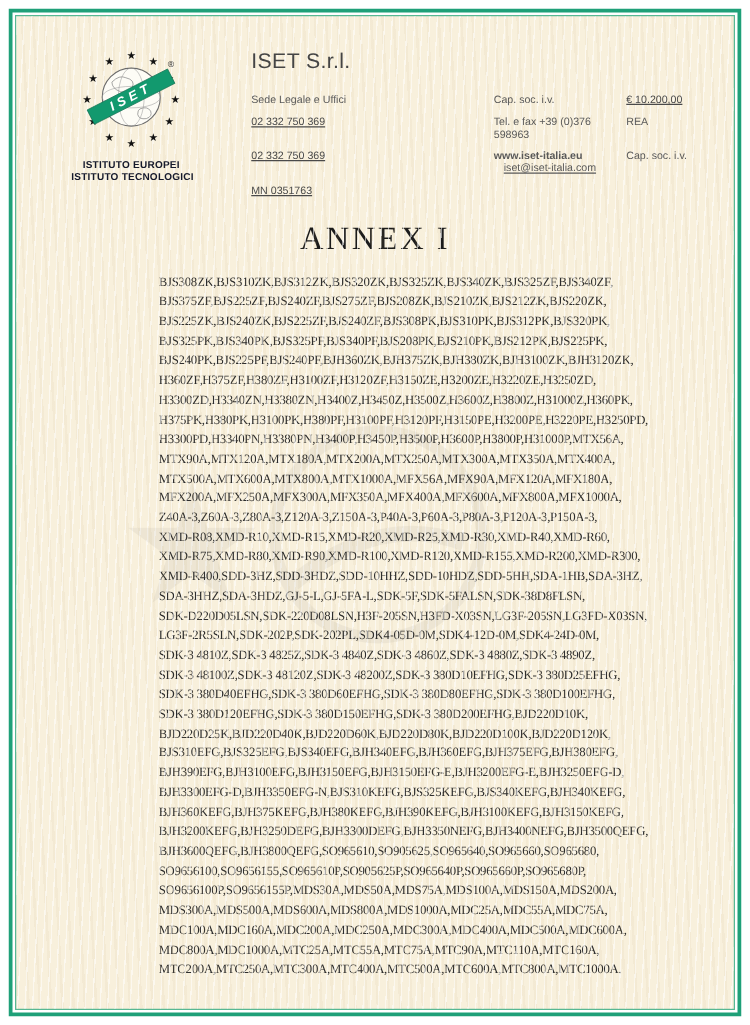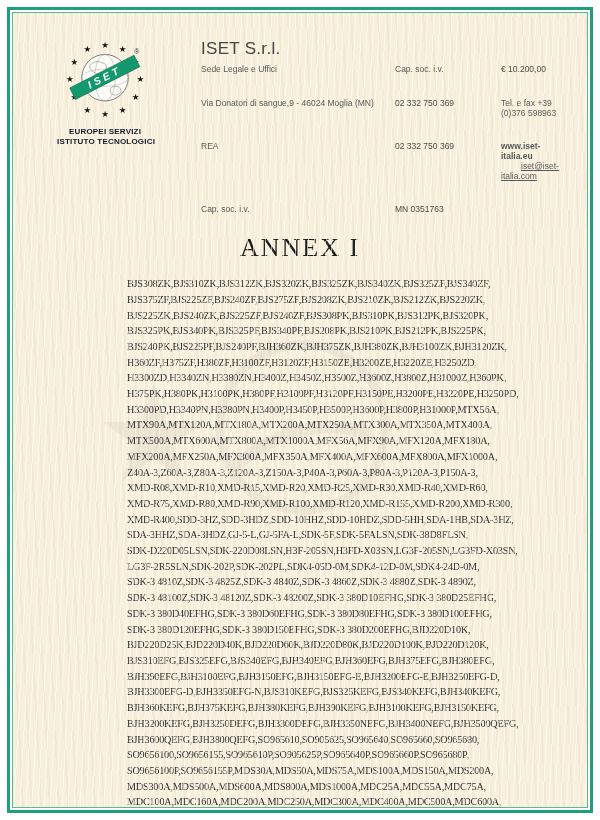--- a/index.html
+++ b/index.html
@@ -28,7 +28,7 @@
     color:#15192b;letter-spacing:.2px;white-space:nowrap;
   }
   .head-right{flex:1;padding-left:40px;}
-  .company-name{font-size:17px;color:#454545;letter-spacing:.3px;margin:0 0 6px 0;}
+  .company-name{font-size:17px;color:#454545;letter-spacing:.3px;margin:0 0 16px 0;}
   .info-grid{
     display:grid;grid-template-columns:194px 106px 1fr;row-gap:24px;
     font-size:8.5px;color:#595959;line-height:1.15;

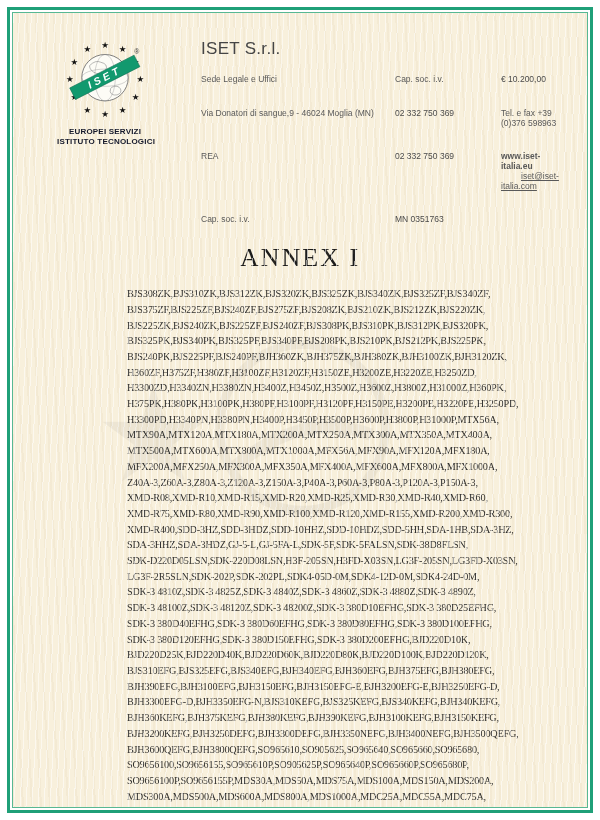--- a/index.html
+++ b/index.html
@@ -30,7 +30,7 @@
   .head-right{flex:1;padding-left:40px;}
   .company-name{font-size:17px;color:#454545;letter-spacing:.3px;margin:0 0 16px 0;}
   .info-grid{
-    display:grid;grid-template-columns:194px 106px 1fr;row-gap:24px;
+    display:grid;grid-template-columns:194px 106px 1fr;row-gap:8px;
     font-size:8.5px;color:#595959;line-height:1.15;
   }
   .info-grid .value{color:#4a4a4a;}

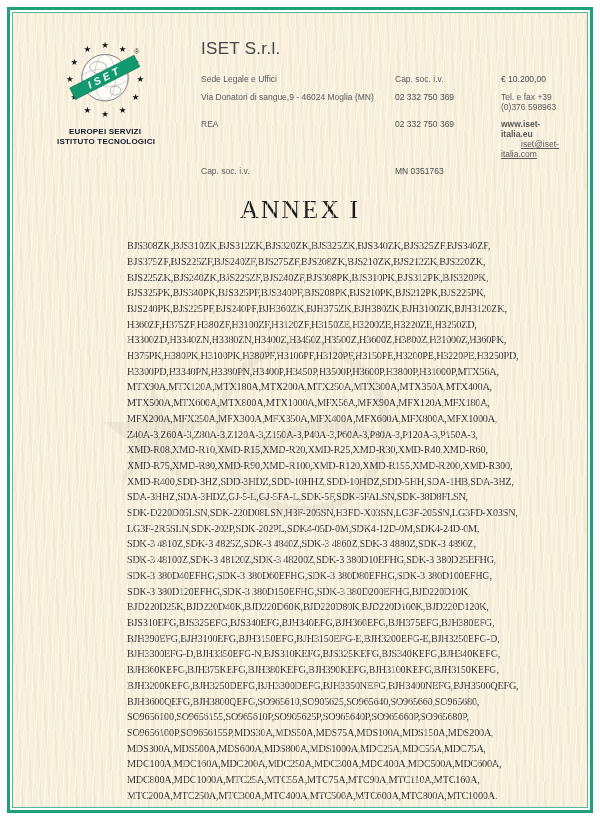--- a/index.html
+++ b/index.html
@@ -33,7 +33,7 @@
     display:grid;grid-template-columns:194px 106px 1fr;row-gap:8px;
     font-size:8.5px;color:#595959;line-height:1.15;
   }
-  .info-grid .value{color:#4a4a4a;}
+  .info-grid .value{color:#4a4a4a;text-decoration:underline;}
   .website{color:#595959;font-weight:bold;}
   .email{margin-left:20px;text-decoration:underline;color:#595959;cursor:pointer;}
   

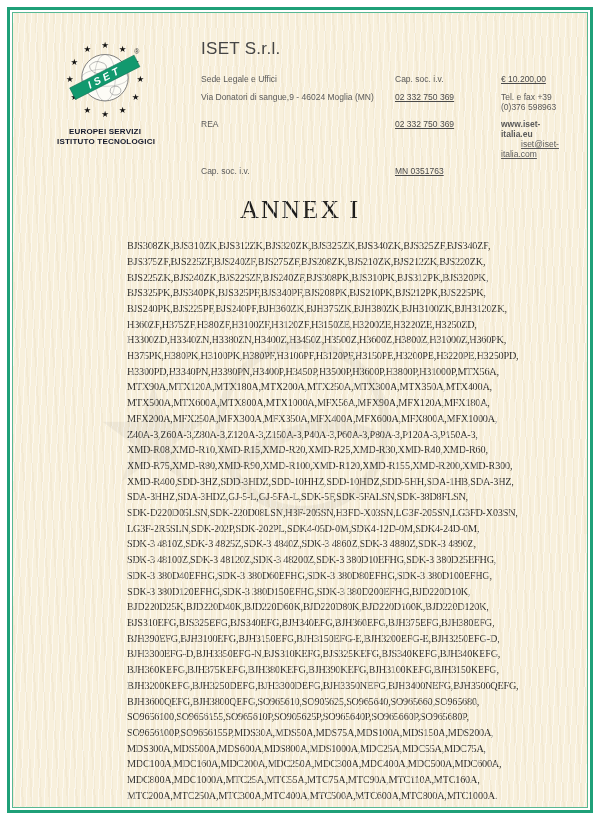--- a/index.html
+++ b/index.html
@@ -101,7 +101,6 @@
             <div class="label">Cap. soc. i.v.</div>
             <div class="value">€ 10.200,00</div>
 
-            <div class="left">Via Donatori di sangue,9 - 46024 Moglia (MN)</div>
             <div class="value">02 332 750 369</div>
 
             <div class="left">Tel. e fax +39 (0)376 598963</div>

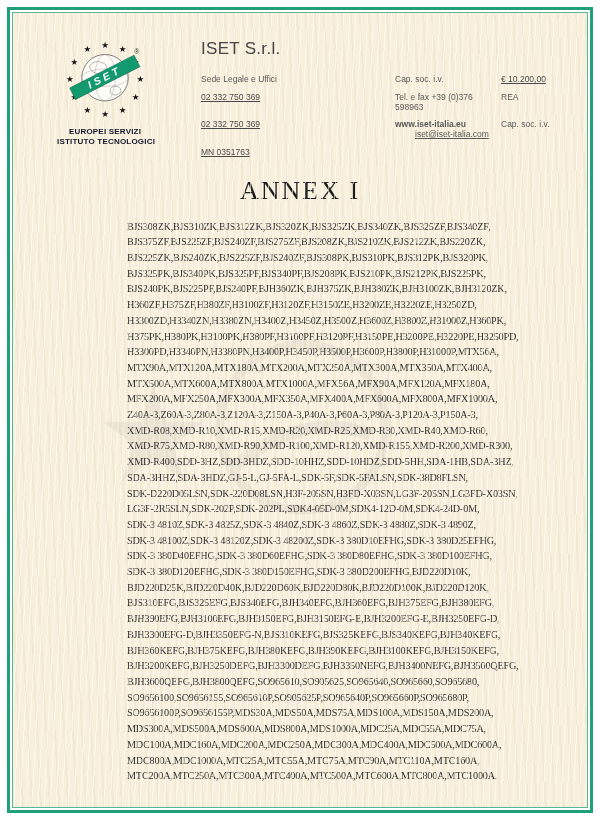--- a/index.html
+++ b/index.html
@@ -89,7 +89,7 @@
             <text x="84" y="17" font-size="8" fill="#333">®</text>
           </svg>
           <div class="logo-caption">
-            <div>EUROPEI SERVIZI</div>
+            <div>ISTITUTO EUROPEI</div>
             <div>ISTITUTO TECNOLOGICI</div>
           </div>
         </div>

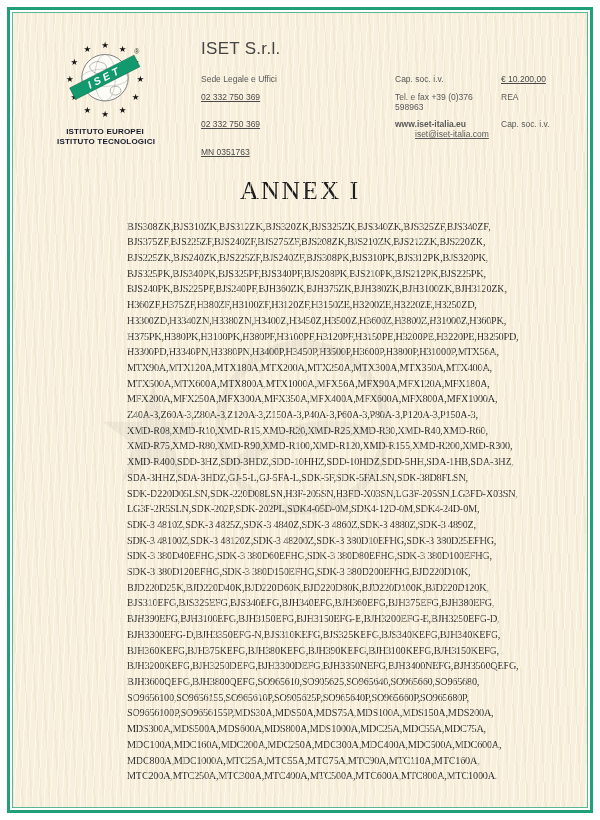--- a/index.html
+++ b/index.html
@@ -35,7 +35,7 @@
   }
   .info-grid .value{color:#4a4a4a;text-decoration:underline;}
   .website{color:#595959;font-weight:bold;}
-  .email{margin-left:20px;text-decoration:underline;color:#595959;cursor:pointer;}
+  .email{margin-left:8px;text-decoration:underline;color:#595959;cursor:pointer;}
   
   .annex-title{
     margin:18px 0 0 0;text-align:center;font-family:"Liberation Serif",serif;

